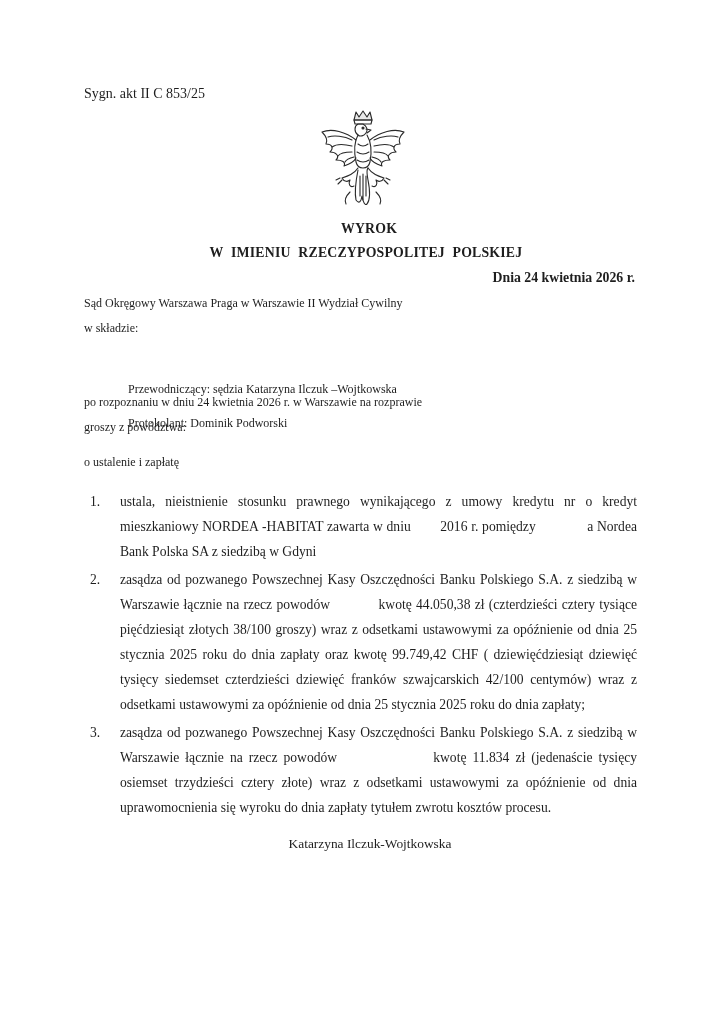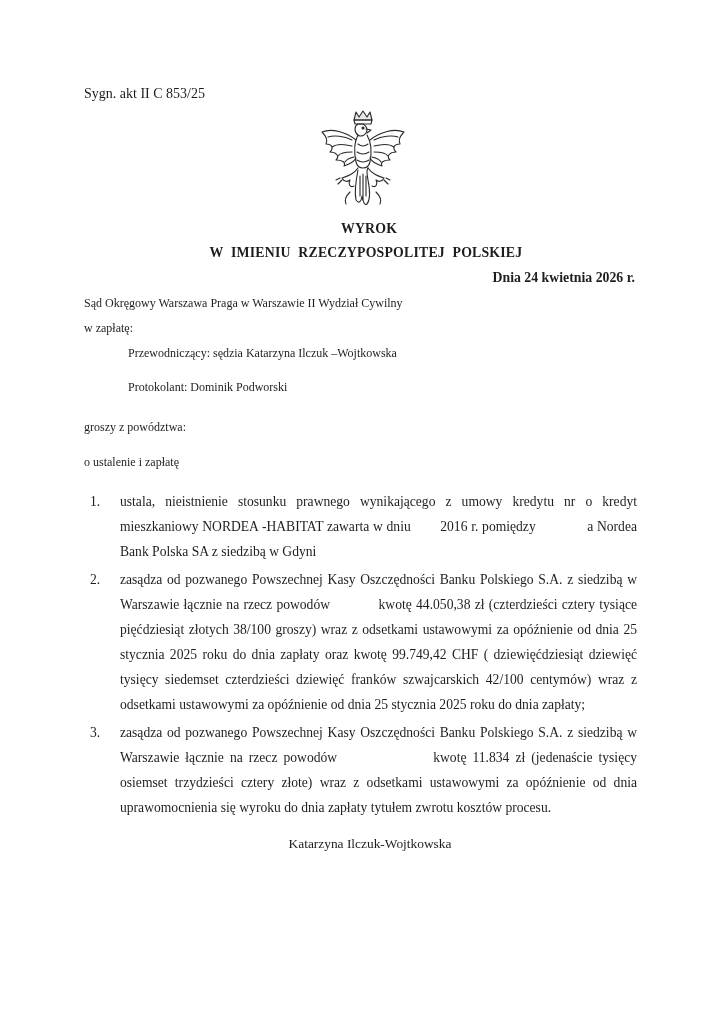--- a/index.html
+++ b/index.html
@@ -104,7 +104,7 @@
   <div class="abs date">Dnia 24 kwietnia 2026 r.</div>
 
   <div class="abs line" style="top:296px">Sąd Okręgowy Warszawa Praga w Warszawie II Wydział Cywilny</div>
-  <div class="abs line" style="top:321px">w zapłatę:</div>
+  <div class="abs line" style="top:321px">w składzie:</div>
   <div class="abs line indent" style="top:346px">Przewodniczący: sędzia Katarzyna Ilczuk –Wojtkowska</div>
   <div class="abs line indent" style="top:380px">Protokolant: Dominik Podworski</div>
   <div class="abs line" style="top:420px">groszy z powództwa:</div>

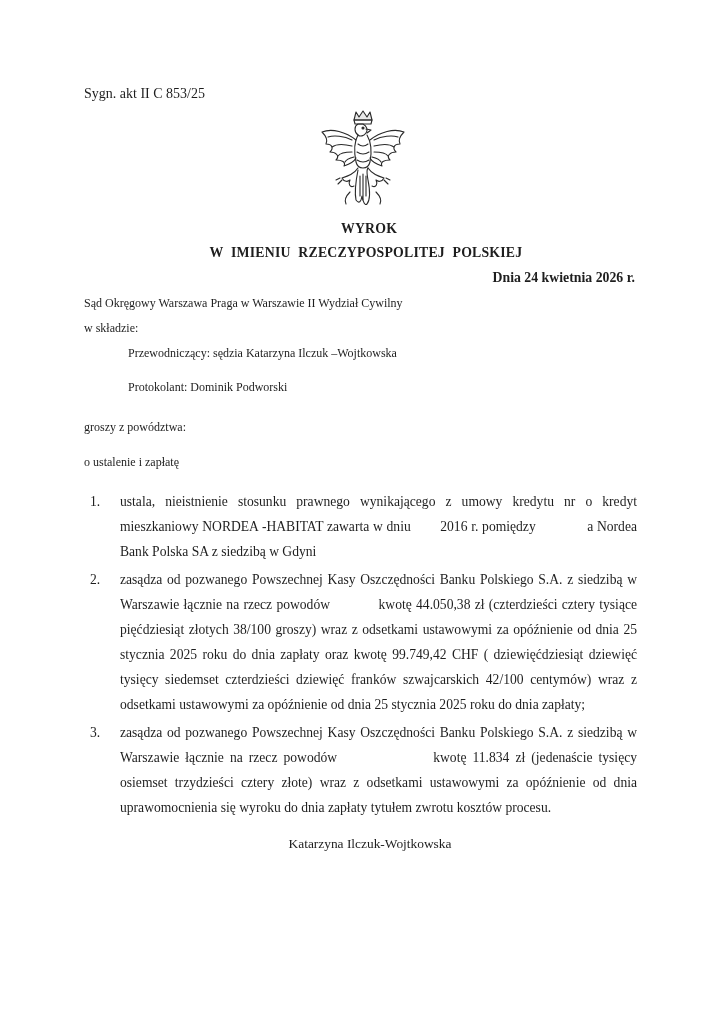--- a/index.html
+++ b/index.html
@@ -33,7 +33,7 @@
     .t2 { top: 245px; left: 4px; word-spacing: 4px; }
     .date { right: 89px; top: 270px; font-size: 13.8px; font-weight: bold; }
     .line { left: 84px; font-size: 12px; }
-    .indent { left: 128px; }
+    .indent { left: 128px; margin-top: 36px; }
     .list {
       position: absolute;
       left: 84px;

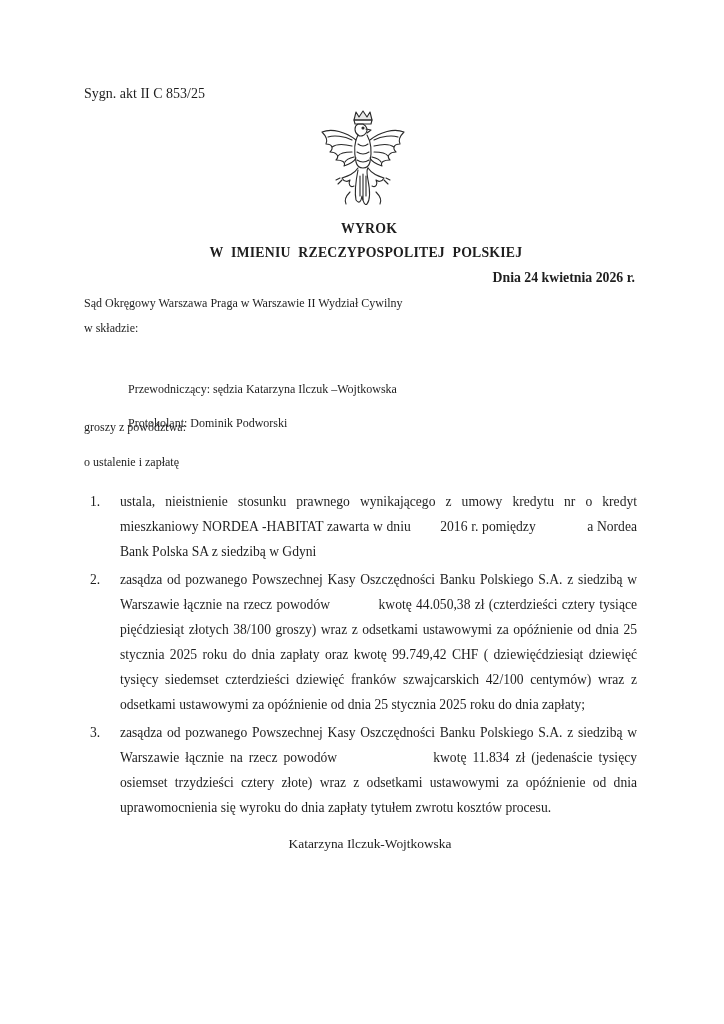--- a/index.html
+++ b/index.html
@@ -107,6 +107,7 @@
   <div class="abs line" style="top:321px">w składzie:</div>
   <div class="abs line indent" style="top:346px">Przewodniczący: sędzia Katarzyna Ilczuk –Wojtkowska</div>
   <div class="abs line indent" style="top:380px">Protokolant: Dominik Podworski</div>
+  <div class="abs line" style="top:395px">po rozpoznaniu w dniu 24 kwietnia 2026 r. w Warszawie na rozprawie</div>
   <div class="abs line" style="top:420px">groszy z powództwa:</div>
   <div class="abs line" style="top:455px">o ustalenie i zapłatę</div>
 

